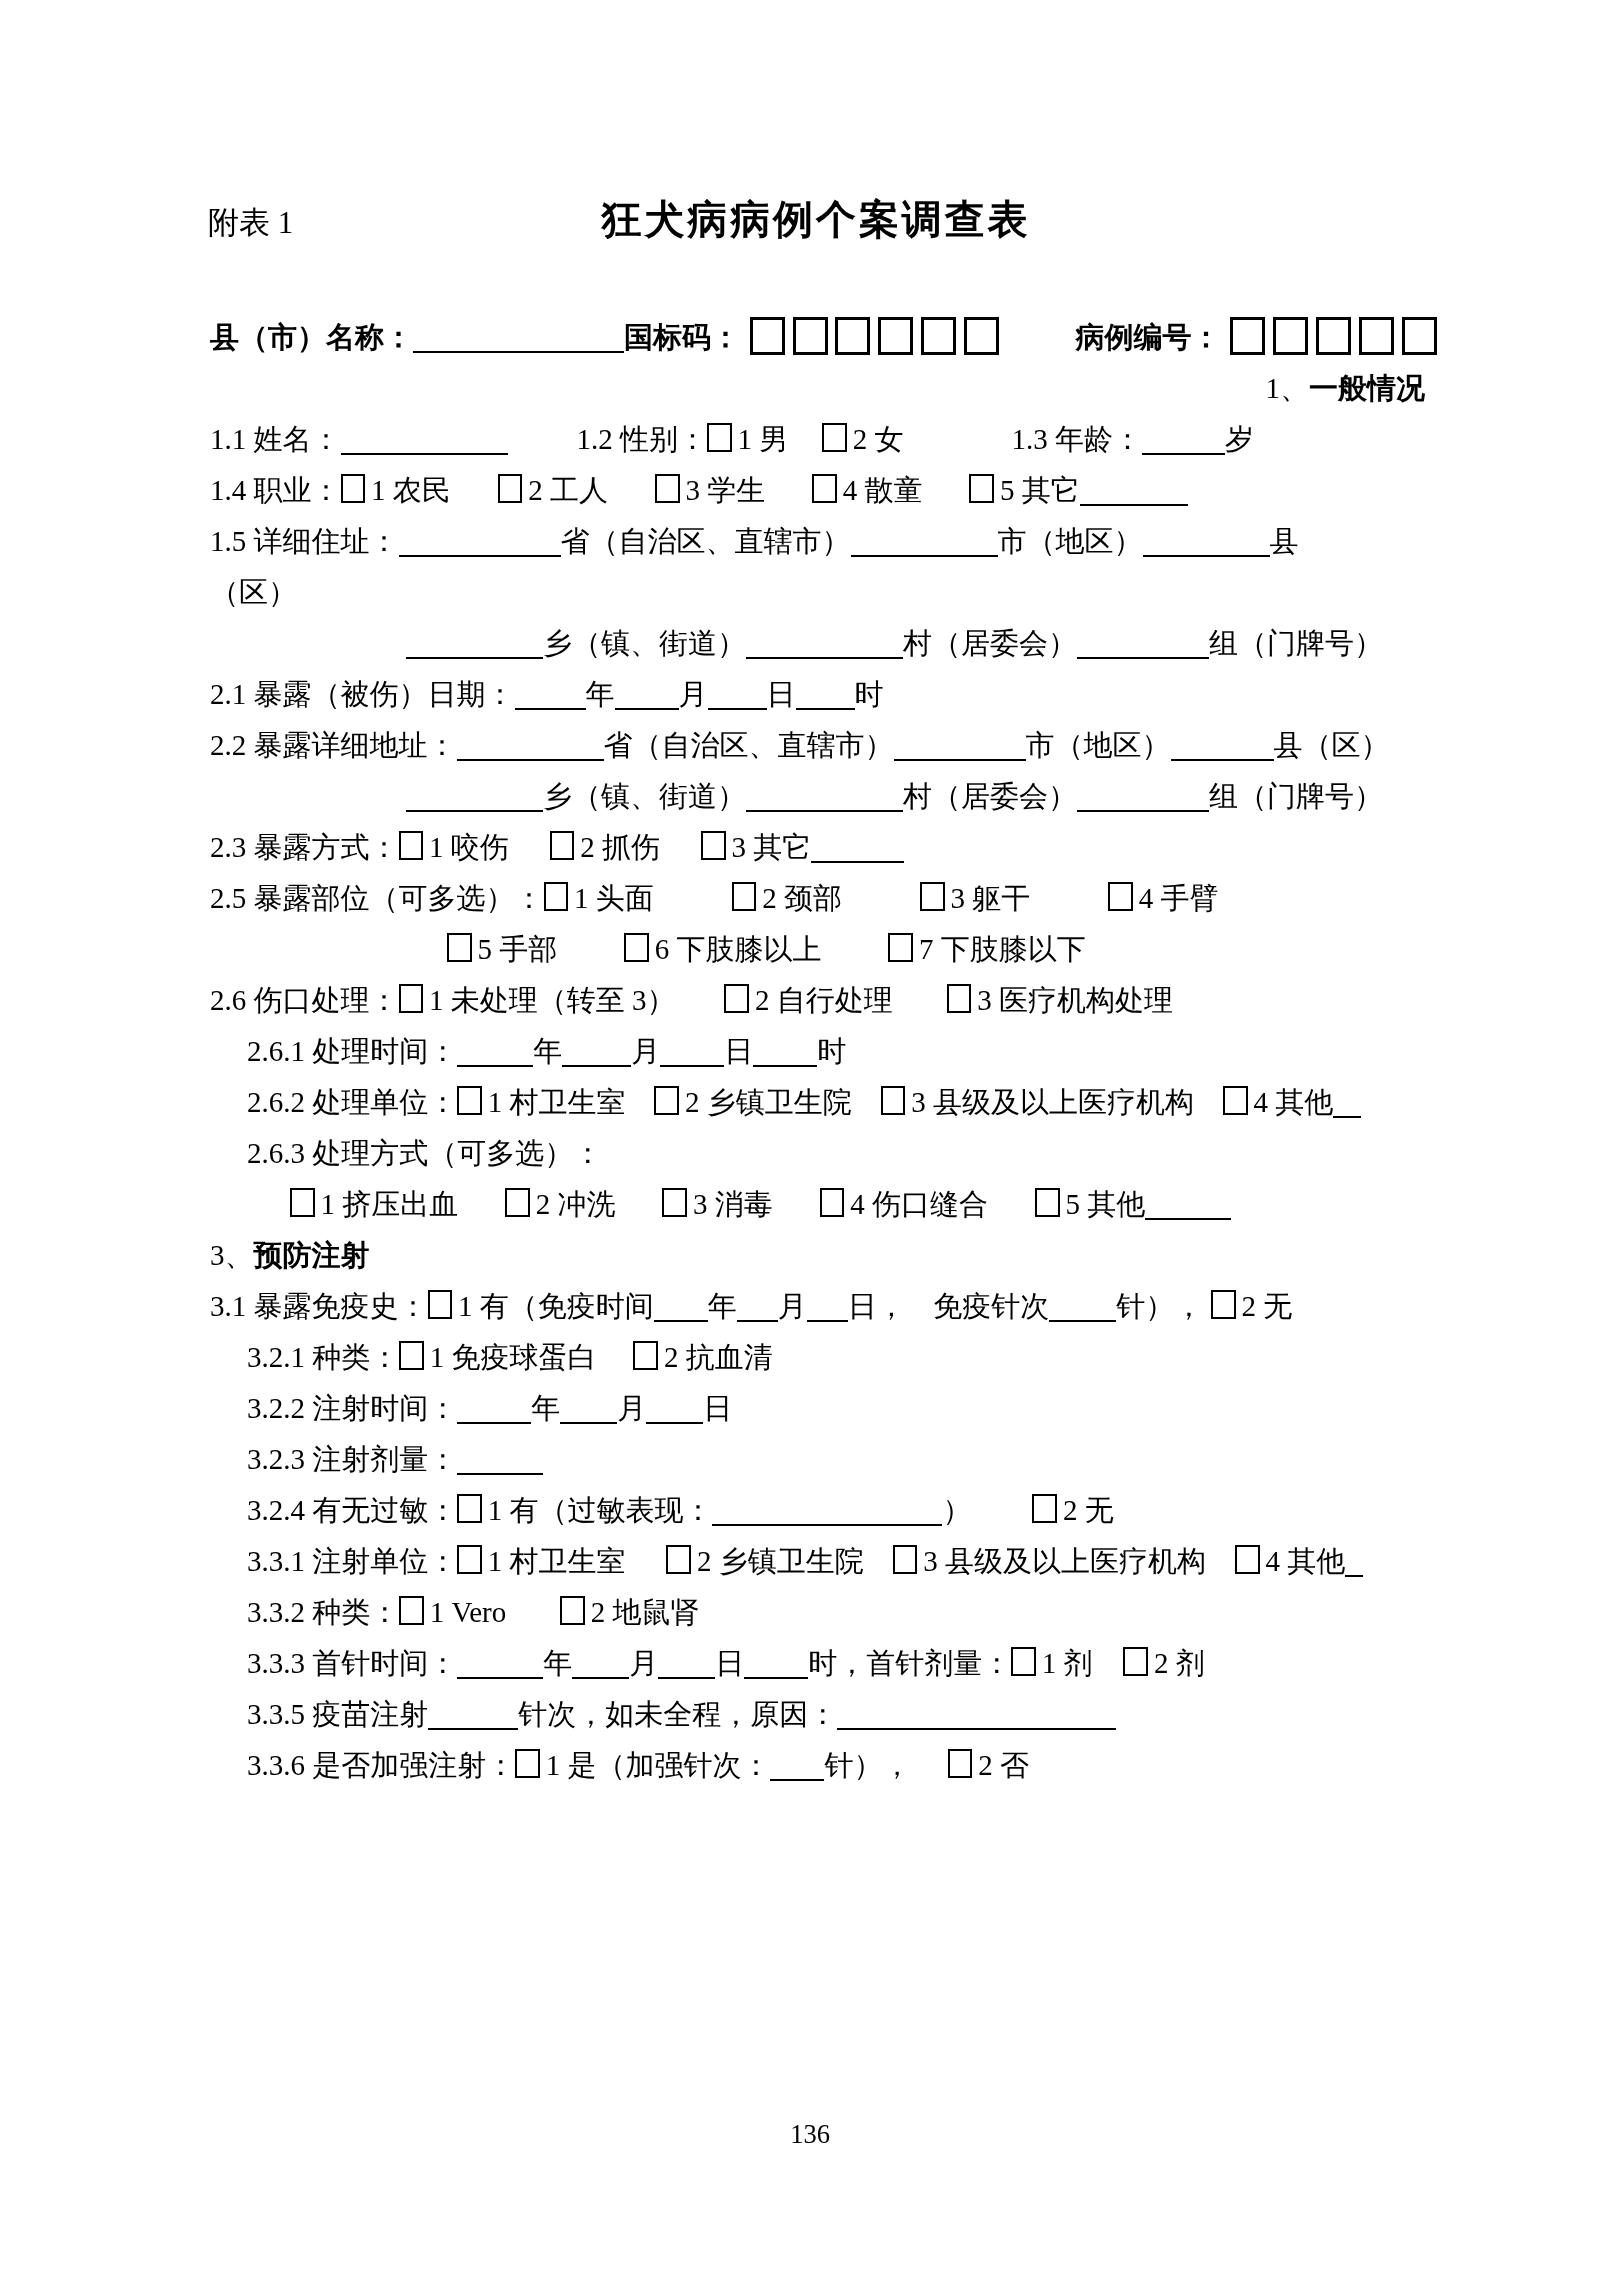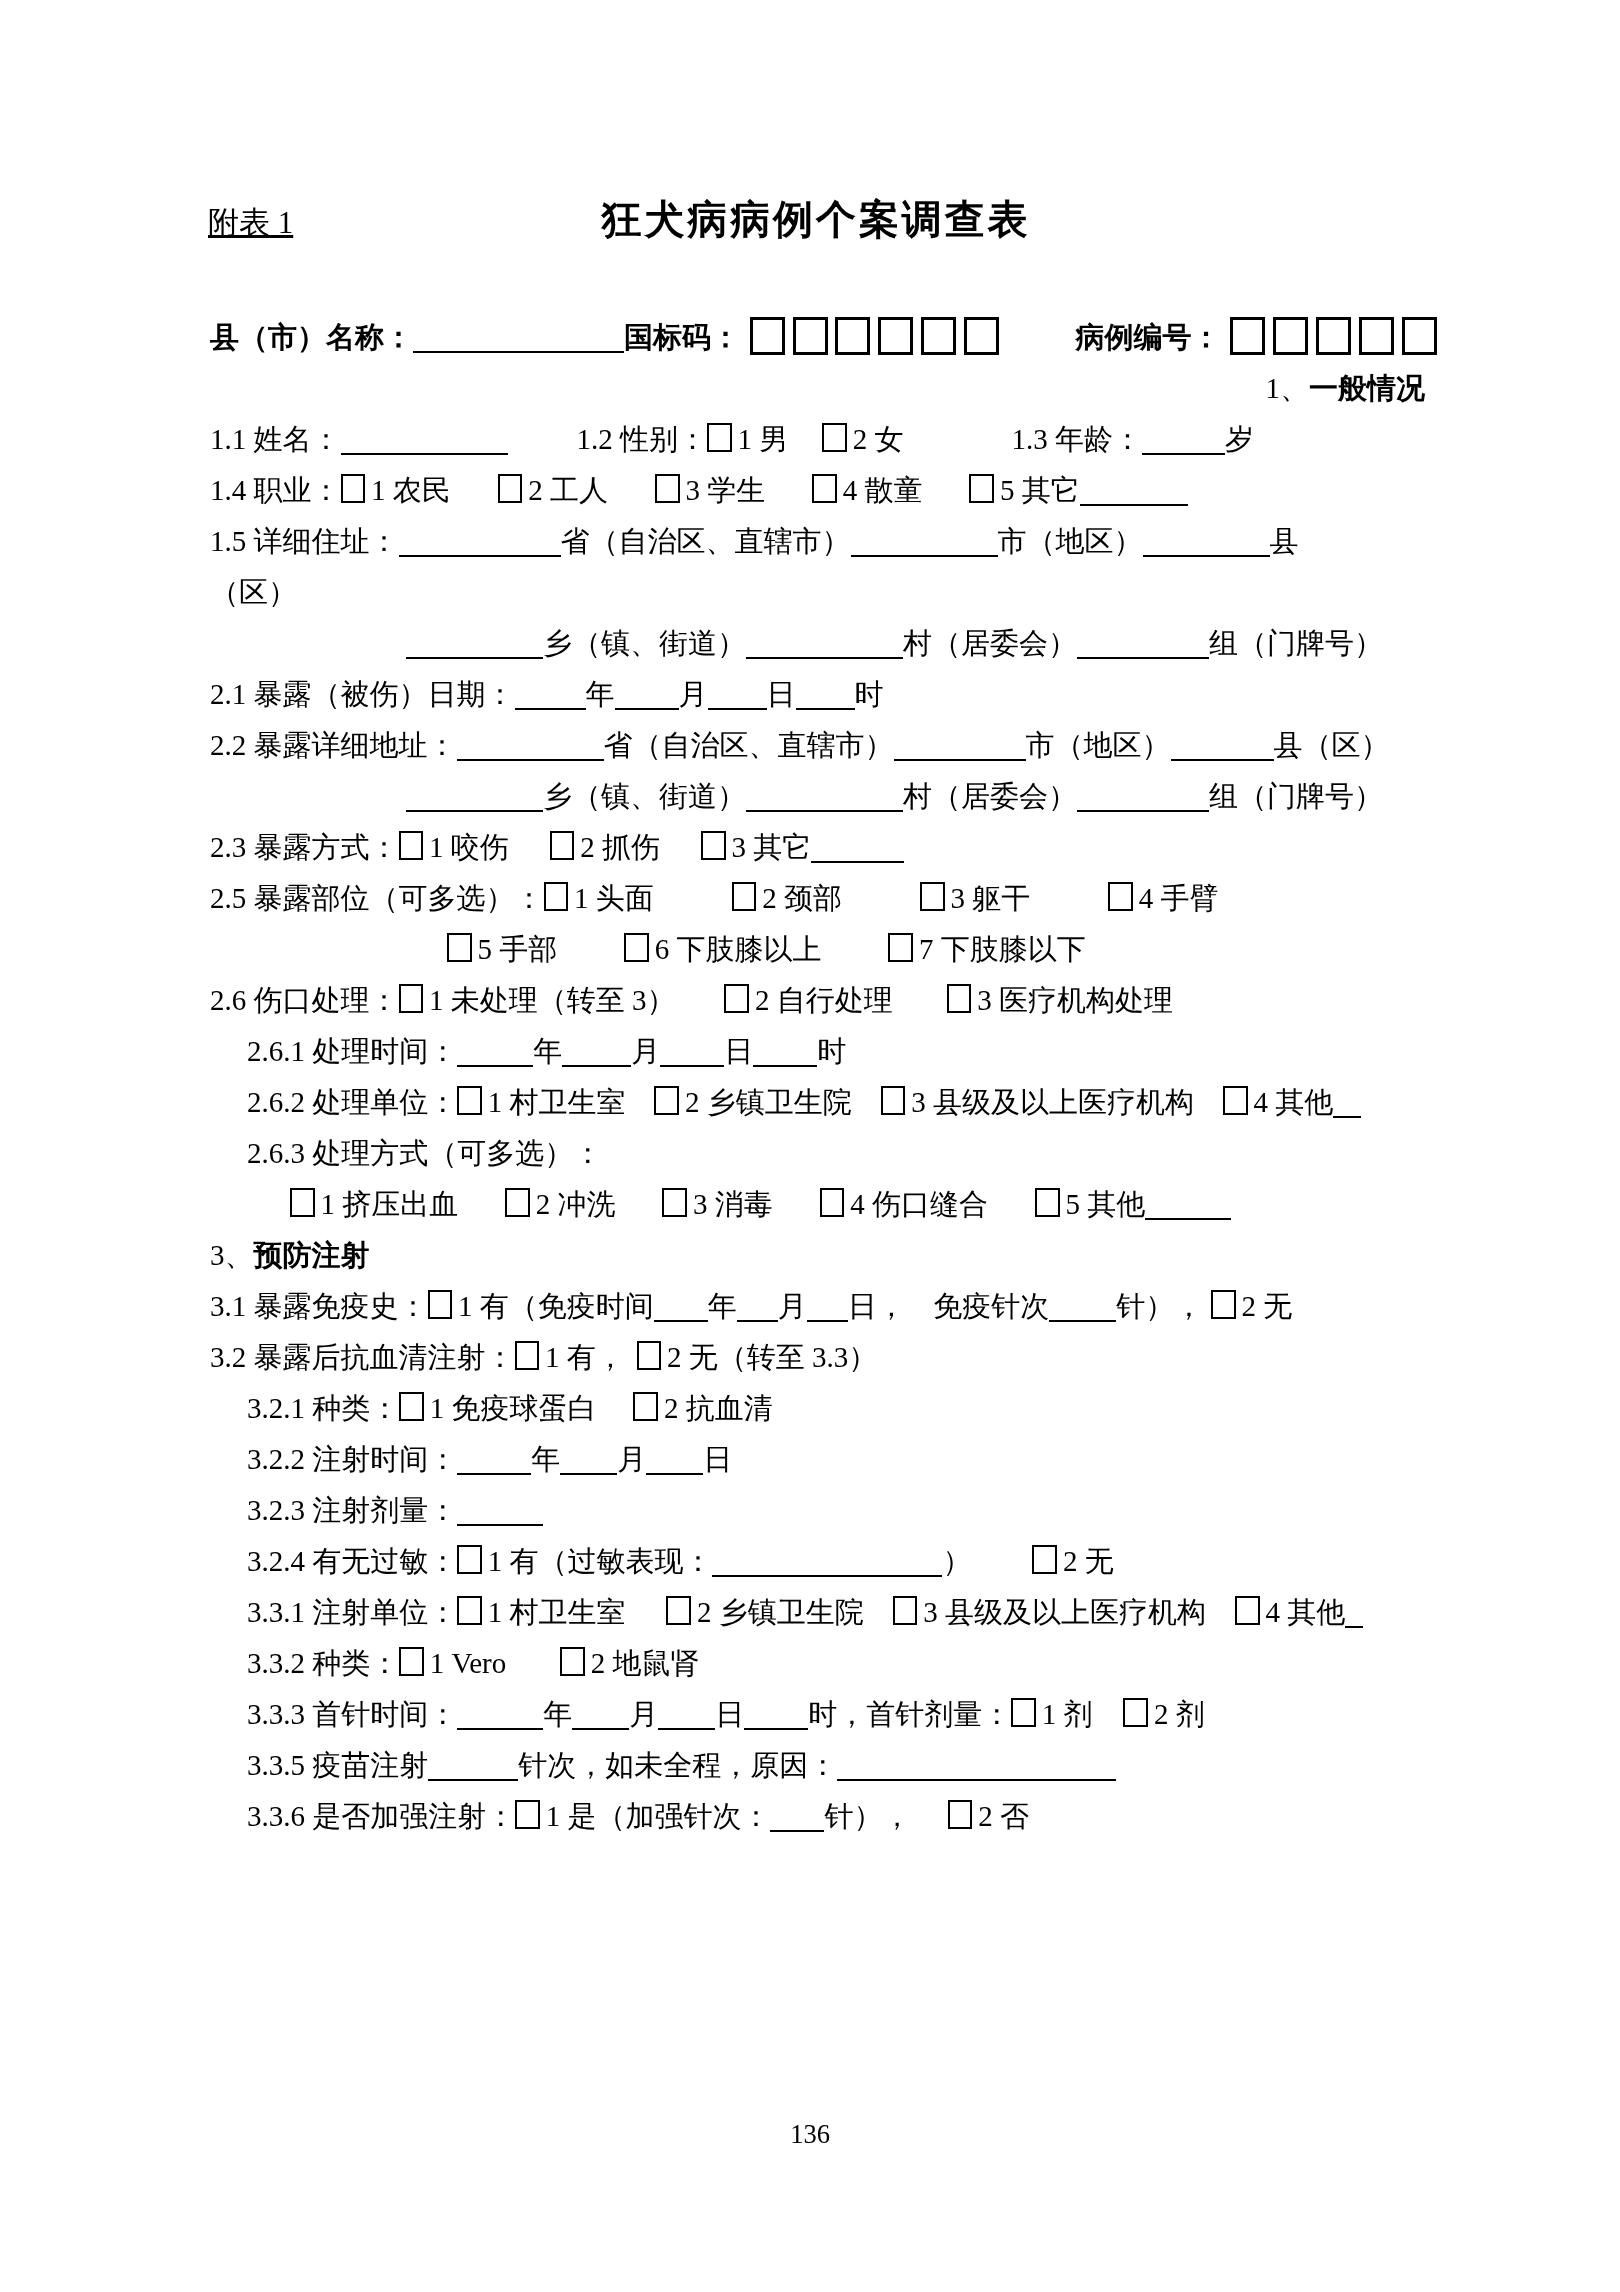--- a/index.html
+++ b/index.html
@@ -12,7 +12,7 @@
     overflow:hidden;
   }
   .titlebar{position:absolute;top:192px;left:208px;right:196px;height:63px;}
-  .doc-tag{position:absolute;left:0;top:9.8px;font-size:31px;text-decoration:underline;}
+  .doc-tag{position:absolute;left:0;top:9.8px;font-size:31px;}
   .doc-title{text-align:center;font-size:40px;font-weight:bold;letter-spacing:2.9px;}
   .form-body{position:absolute;top:312px;left:210px;width:1215px;}
   .line{height:51px;line-height:51px;font-size:29px;white-space:nowrap;}

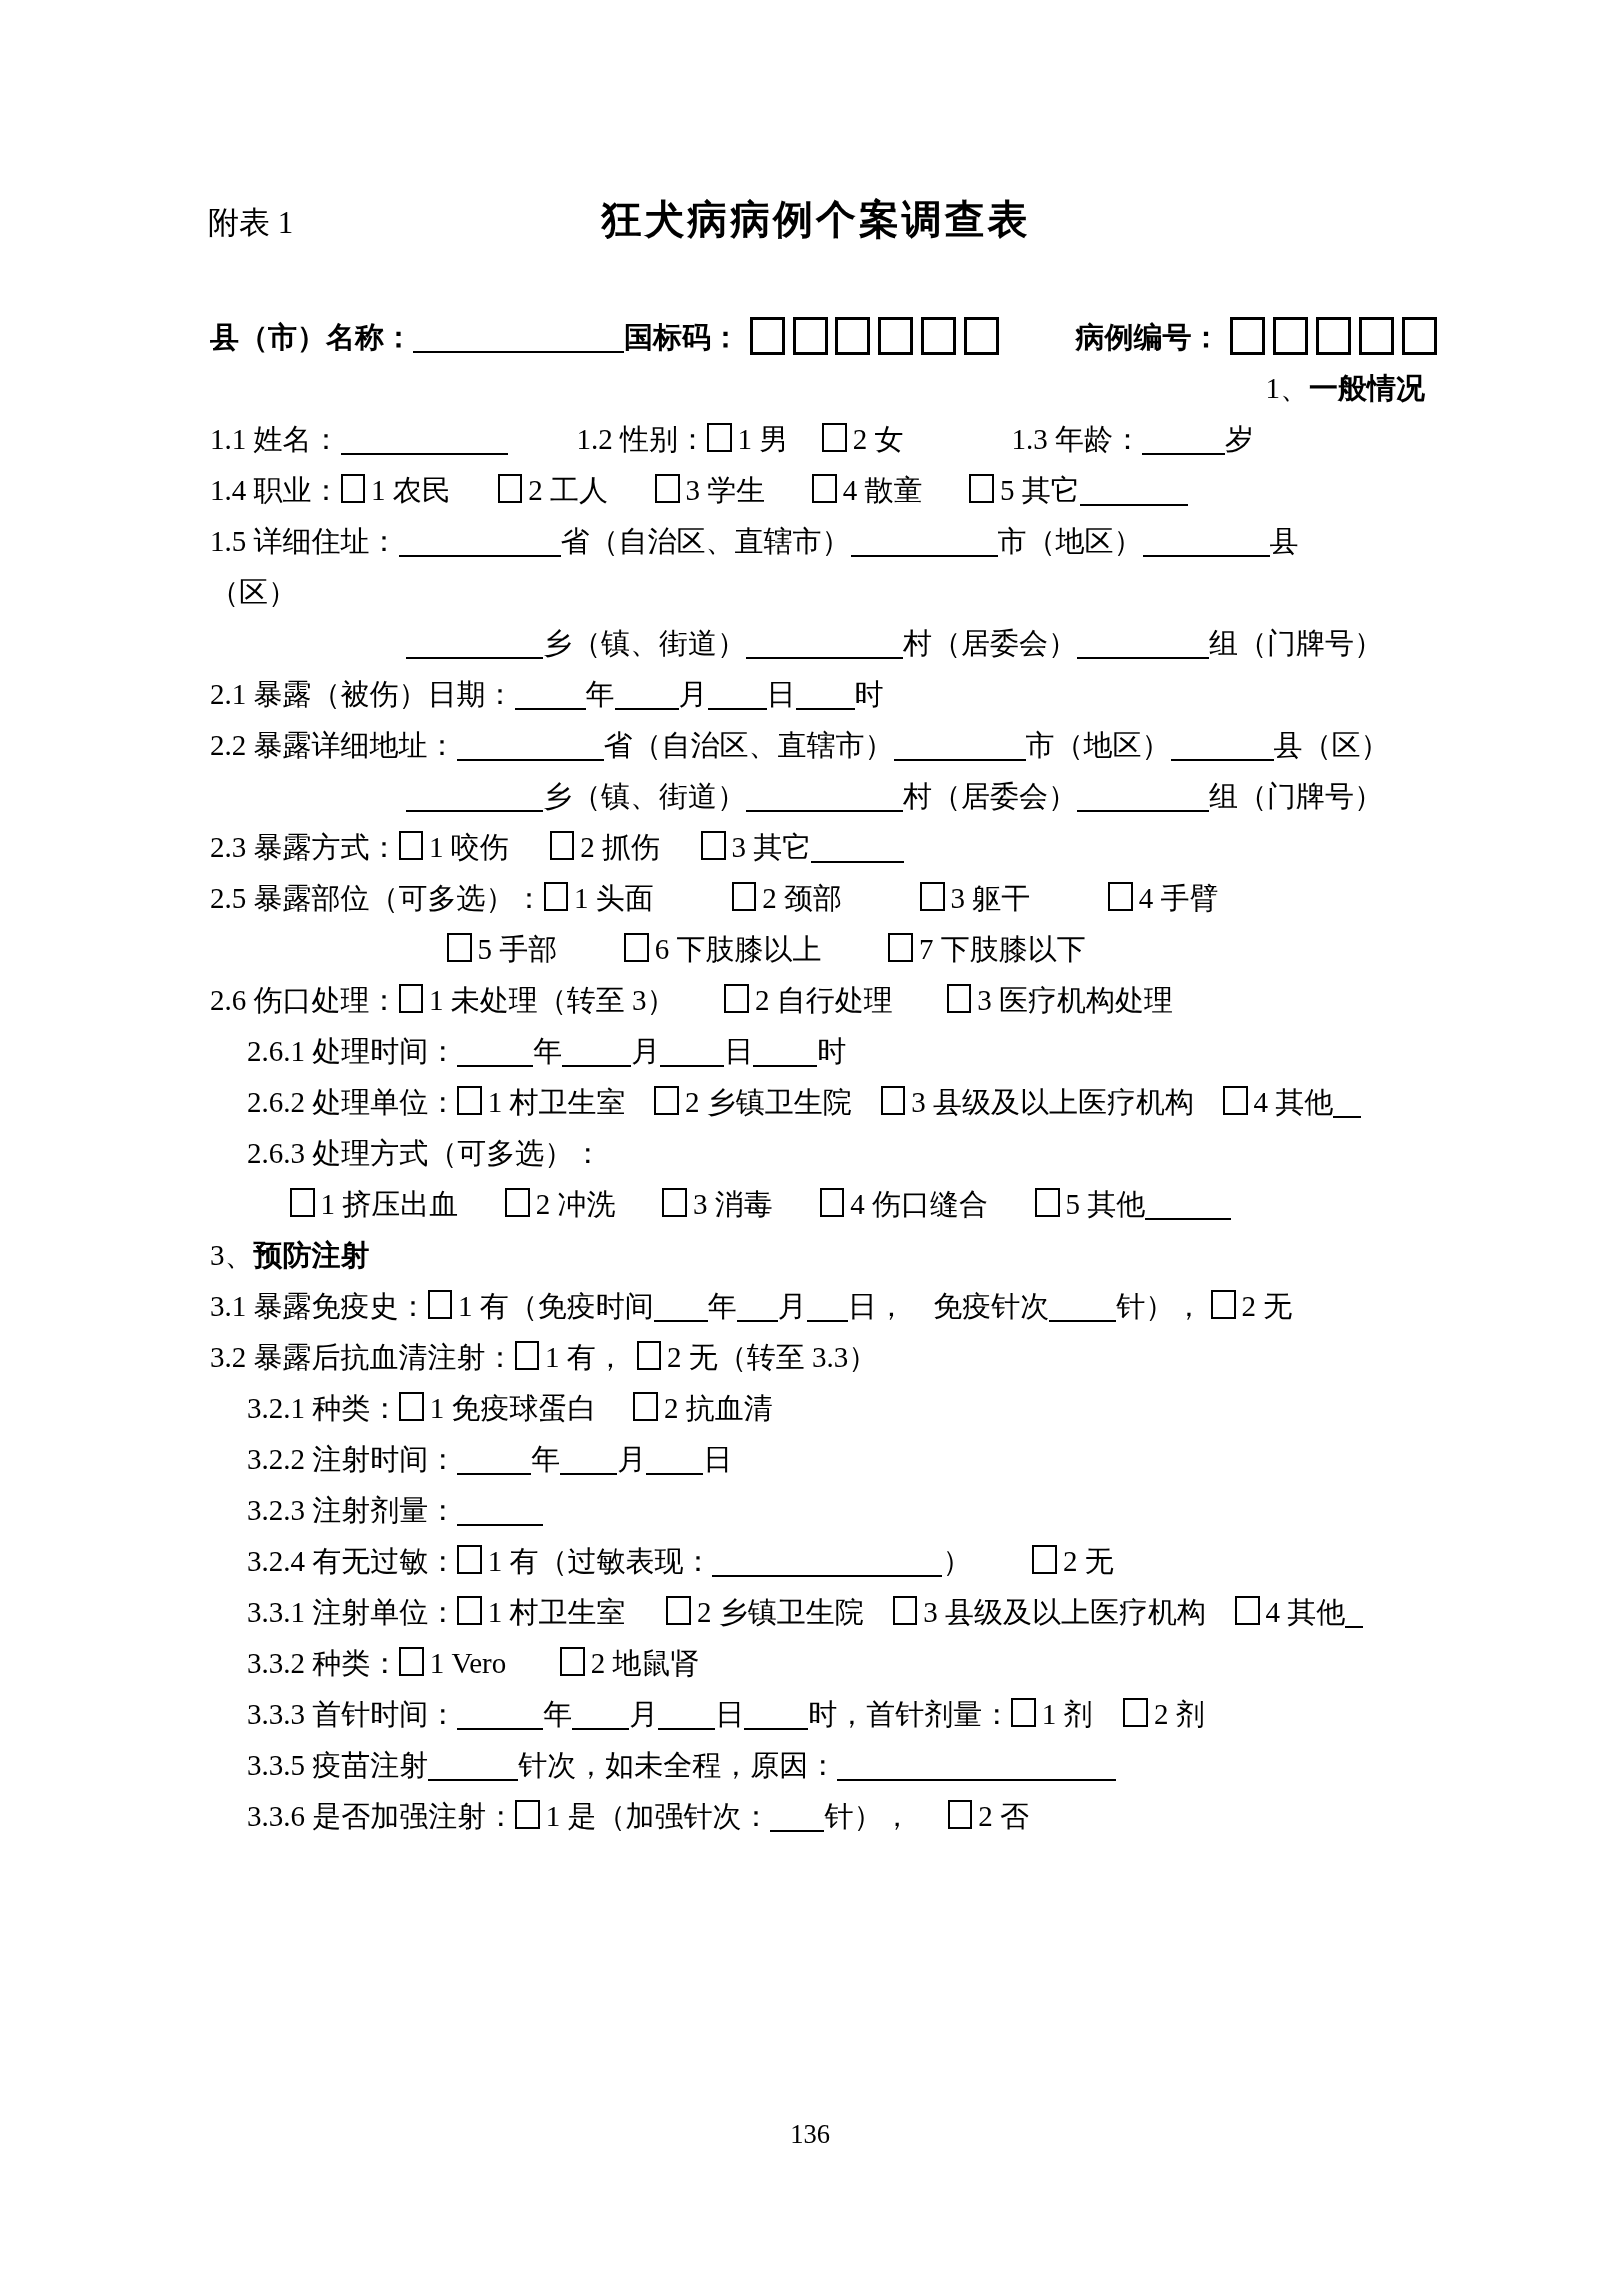--- a/index.html
+++ b/index.html
@@ -57,7 +57,6 @@
       <div class="line" style="margin-left: 80px;"><span class="cbo"><span class="cb"></span><span class="cbl">1 挤压出血</span></span><span class="cbo" style="margin-left: 47px;"><span class="cb"></span><span class="cbl">2 冲洗</span></span><span class="cbo" style="margin-left: 47px;"><span class="cb"></span><span class="cbl">3 消毒</span></span><span class="cbo" style="margin-left: 47px;"><span class="cb"></span><span class="cbl">4 伤口缝合</span></span><span class="cbo" style="margin-left: 47px;"><span class="cb"></span><span class="cbl">5 其他</span></span><span class="bl" style="width: 86px;"></span></div>
       <div class="line" style="margin-left: 0px;"><span class="tx">3、</span><span class="tx b">预防注射</span></div>
       <div class="line" style="margin-left: 0px;"><span class="tx">3.1 暴露免疫史：</span><span class="cbo"><span class="cb"></span><span class="cbl">1 有（免疫时间</span></span><span class="bl" style="width: 54px;"></span><span class="tx">年</span><span class="bl" style="width: 41px;"></span><span class="tx">月</span><span class="bl" style="width: 41px;"></span><span class="tx">日，</span><span class="tx" style="margin-left: 27.4px;">免疫针次</span><span class="bl" style="width: 67px;"></span><span class="tx">针），</span><span class="cbo" style="margin-left: 7.8px;"><span class="cb"></span><span class="cbl">2 无</span></span></div>
-      <div class="line" style="margin-left: 0px;"><span class="tx">3.2 暴露后抗血清注射：</span><span class="cbo"><span class="cb"></span><span class="cbl">1 有，</span></span><span class="cbo" style="margin-left: 11.8px;"><span class="cb"></span><span class="cbl">2 无（转至 3.3）</span></span></div>
       <div class="line" style="margin-left: 37px;"><span class="tx">3.2.1 种类：</span><span class="cbo"><span class="cb"></span><span class="cbl">1 免疫球蛋白</span></span><span class="cbo" style="margin-left: 37px;"><span class="cb"></span><span class="cbl">2 抗血清</span></span></div>
       <div class="line" style="margin-left: 37px;"><span class="tx">3.2.2 注射时间：</span><span class="bl" style="width: 74px;"></span><span class="tx">年</span><span class="bl" style="width: 57px;"></span><span class="tx">月</span><span class="bl" style="width: 57px;"></span><span class="tx">日</span></div>
       <div class="line" style="margin-left: 37px;"><span class="tx">3.2.3 注射剂量：</span><span class="bl" style="width: 86px;"></span></div>

